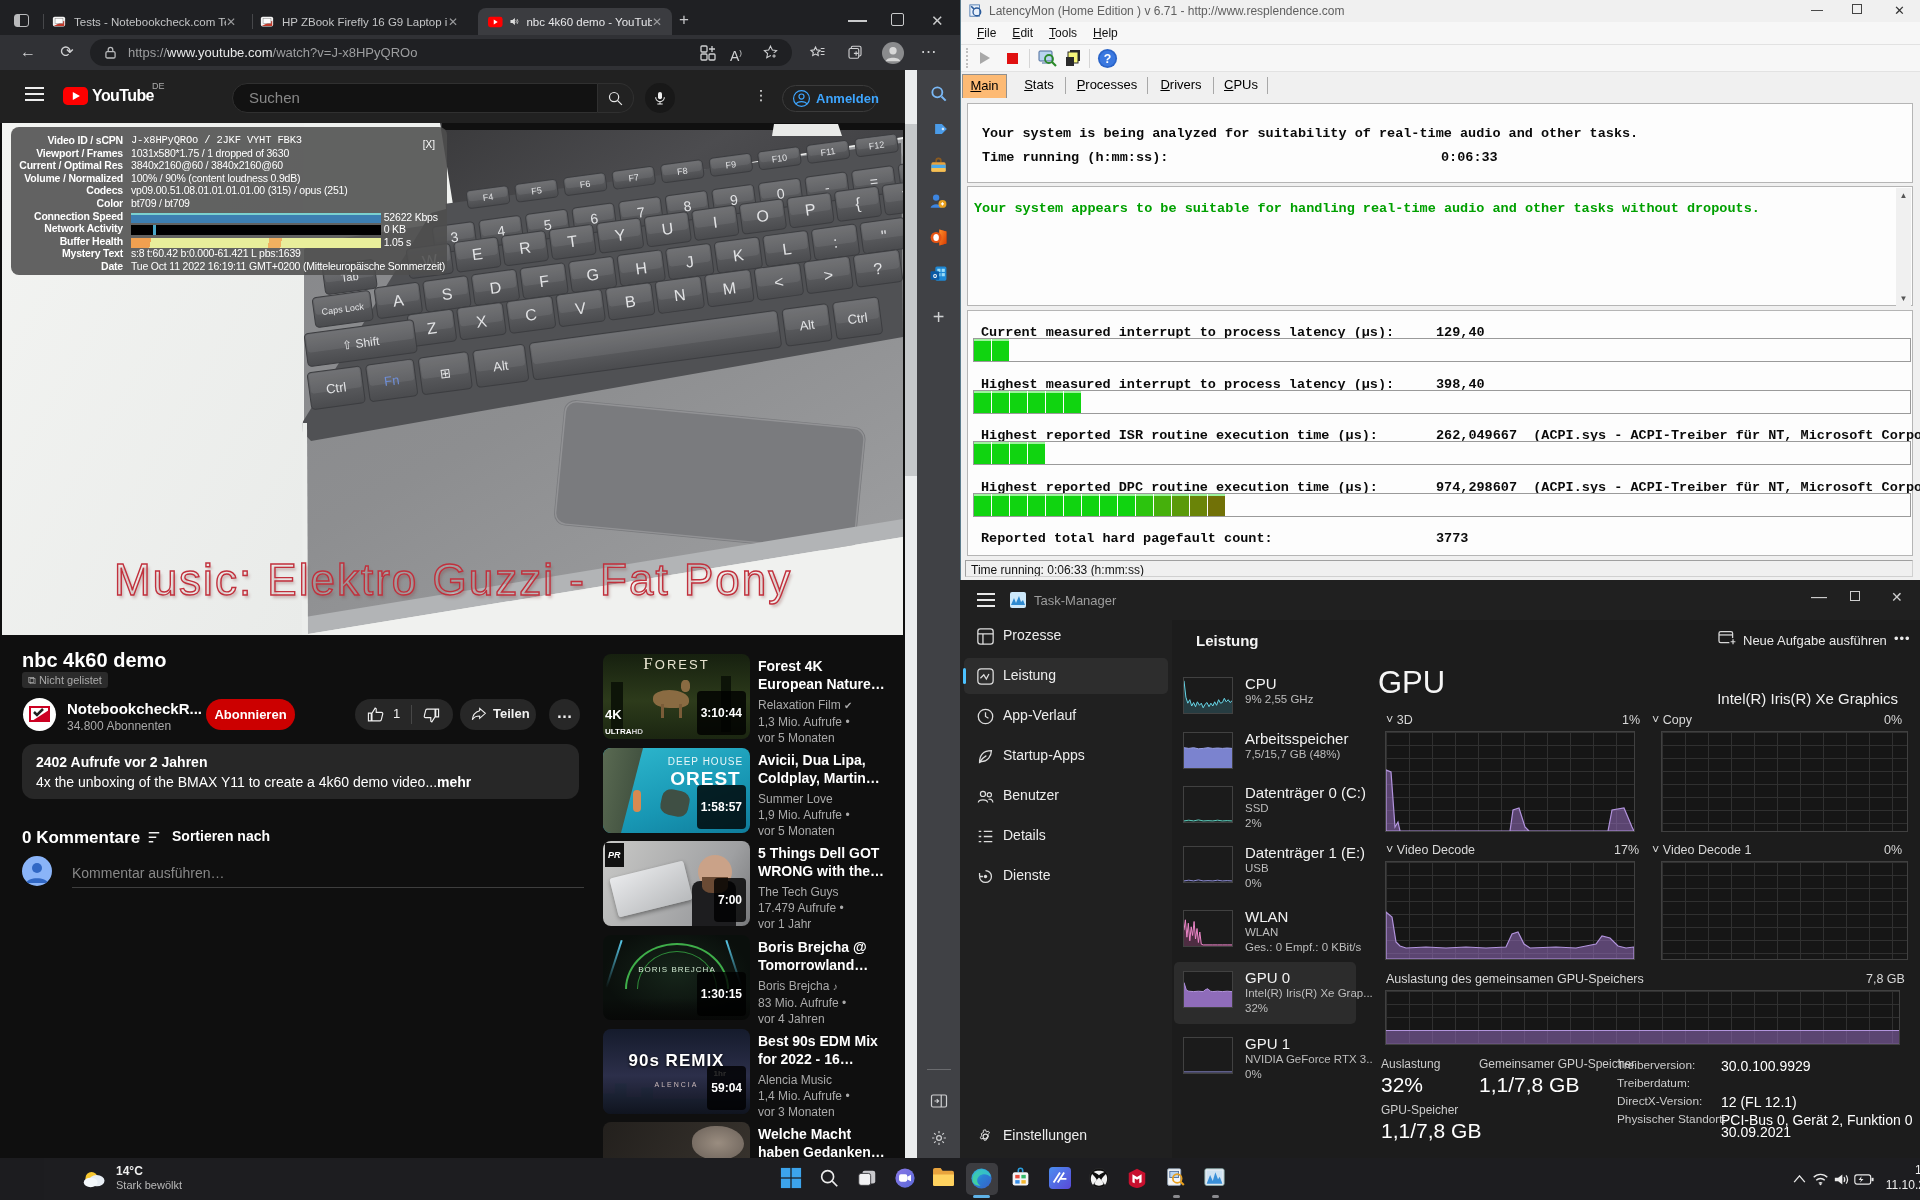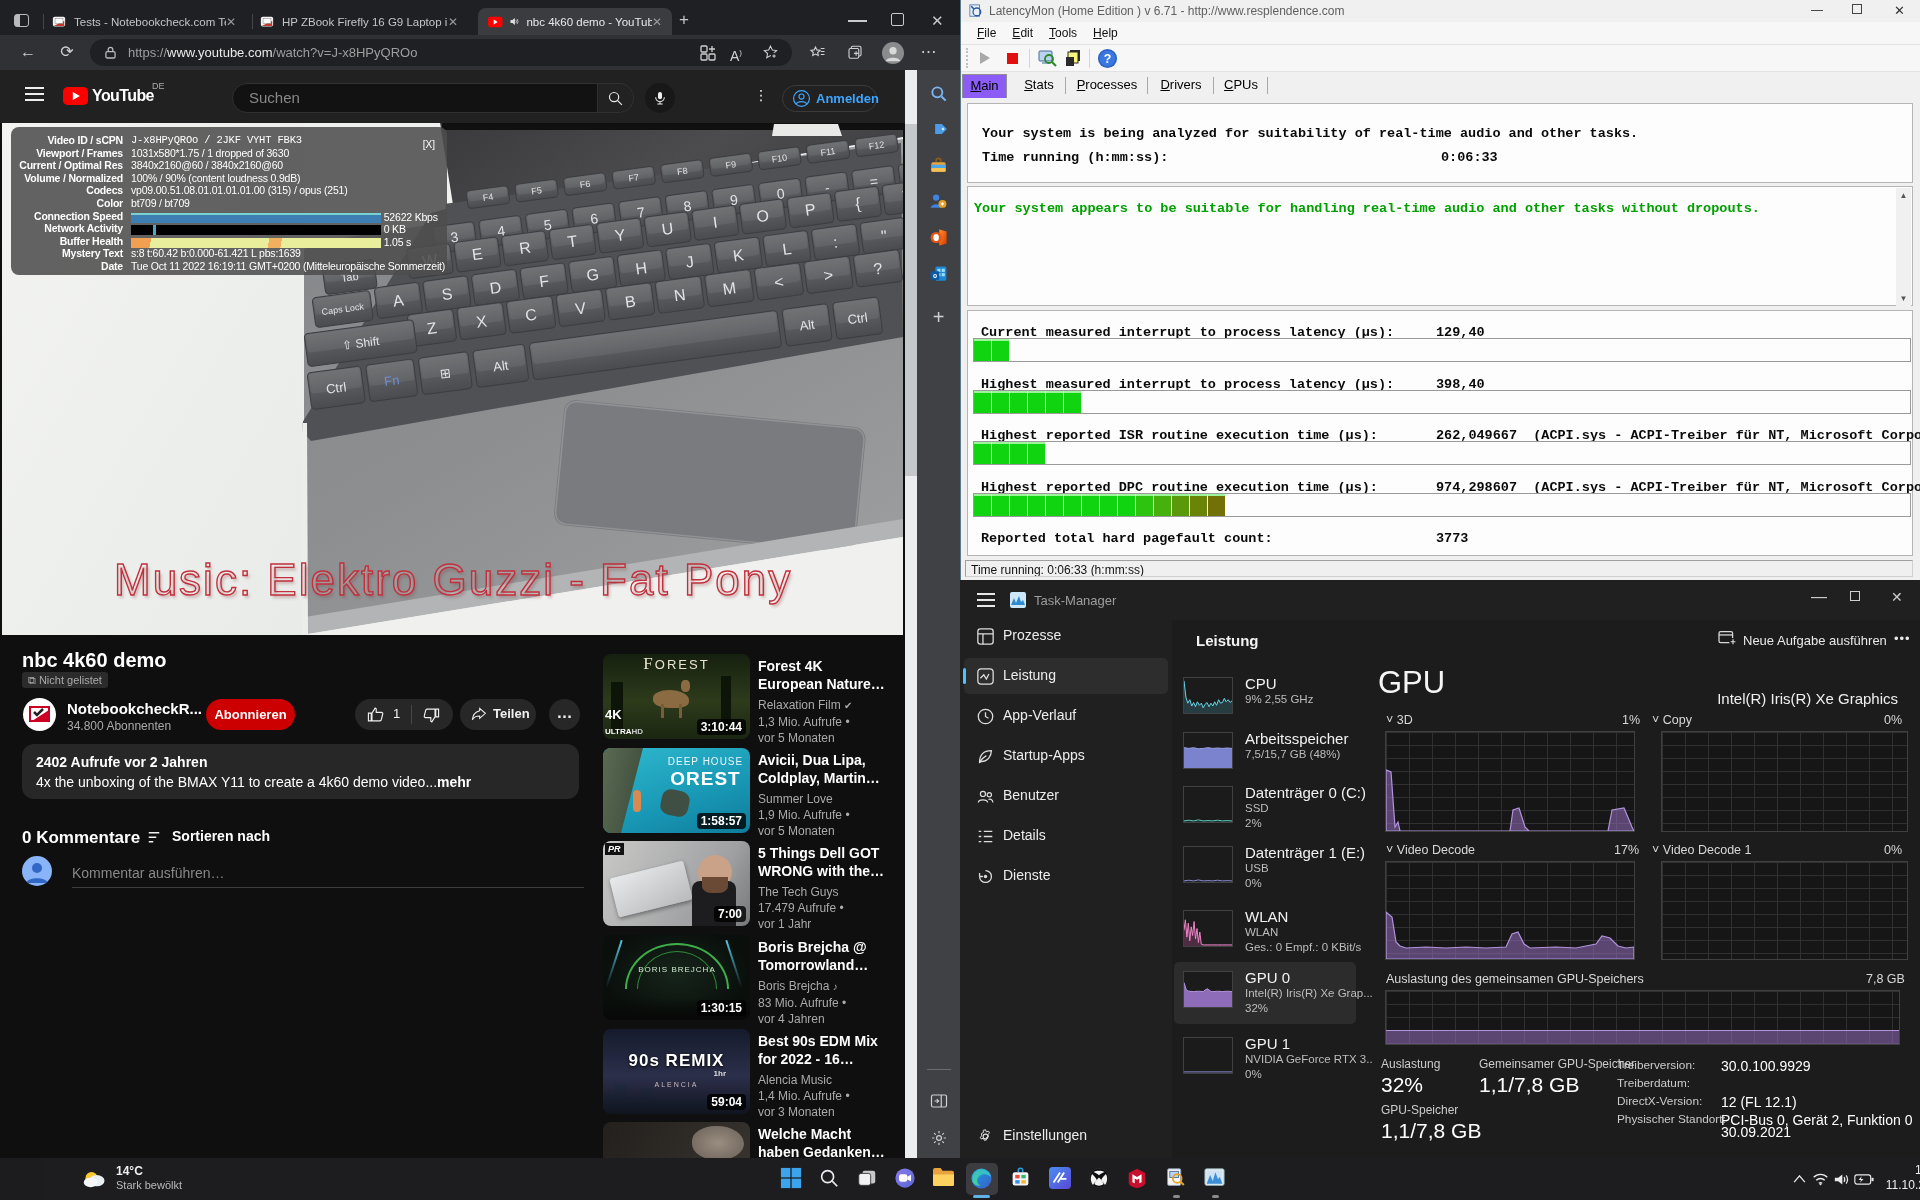--- a/index.html
+++ b/index.html
@@ -724,7 +724,7 @@
       </svg>
  </div>
  <div id="lm-tabs">
-   <div class="lmtab" style="left:1px;width:45px;background:#8b5cf6;border:1px solid #909090;border-bottom:none;"><u>M</u>ain</div>
+   <div class="lmtab" style="left:1px;width:45px;background:#fdba74;border:1px solid #909090;border-bottom:none;"><u>M</u>ain</div>
    <div class="lmtab" style="left:54px;width:48px;"><u>S</u>tats</div>
    <div style="position:absolute;left:104px;top:5px;width:1px;height:17px;background:#a8a8a8;"></div>
    <div class="lmtab" style="left:108px;width:76px;"><u>P</u>rocesses</div>

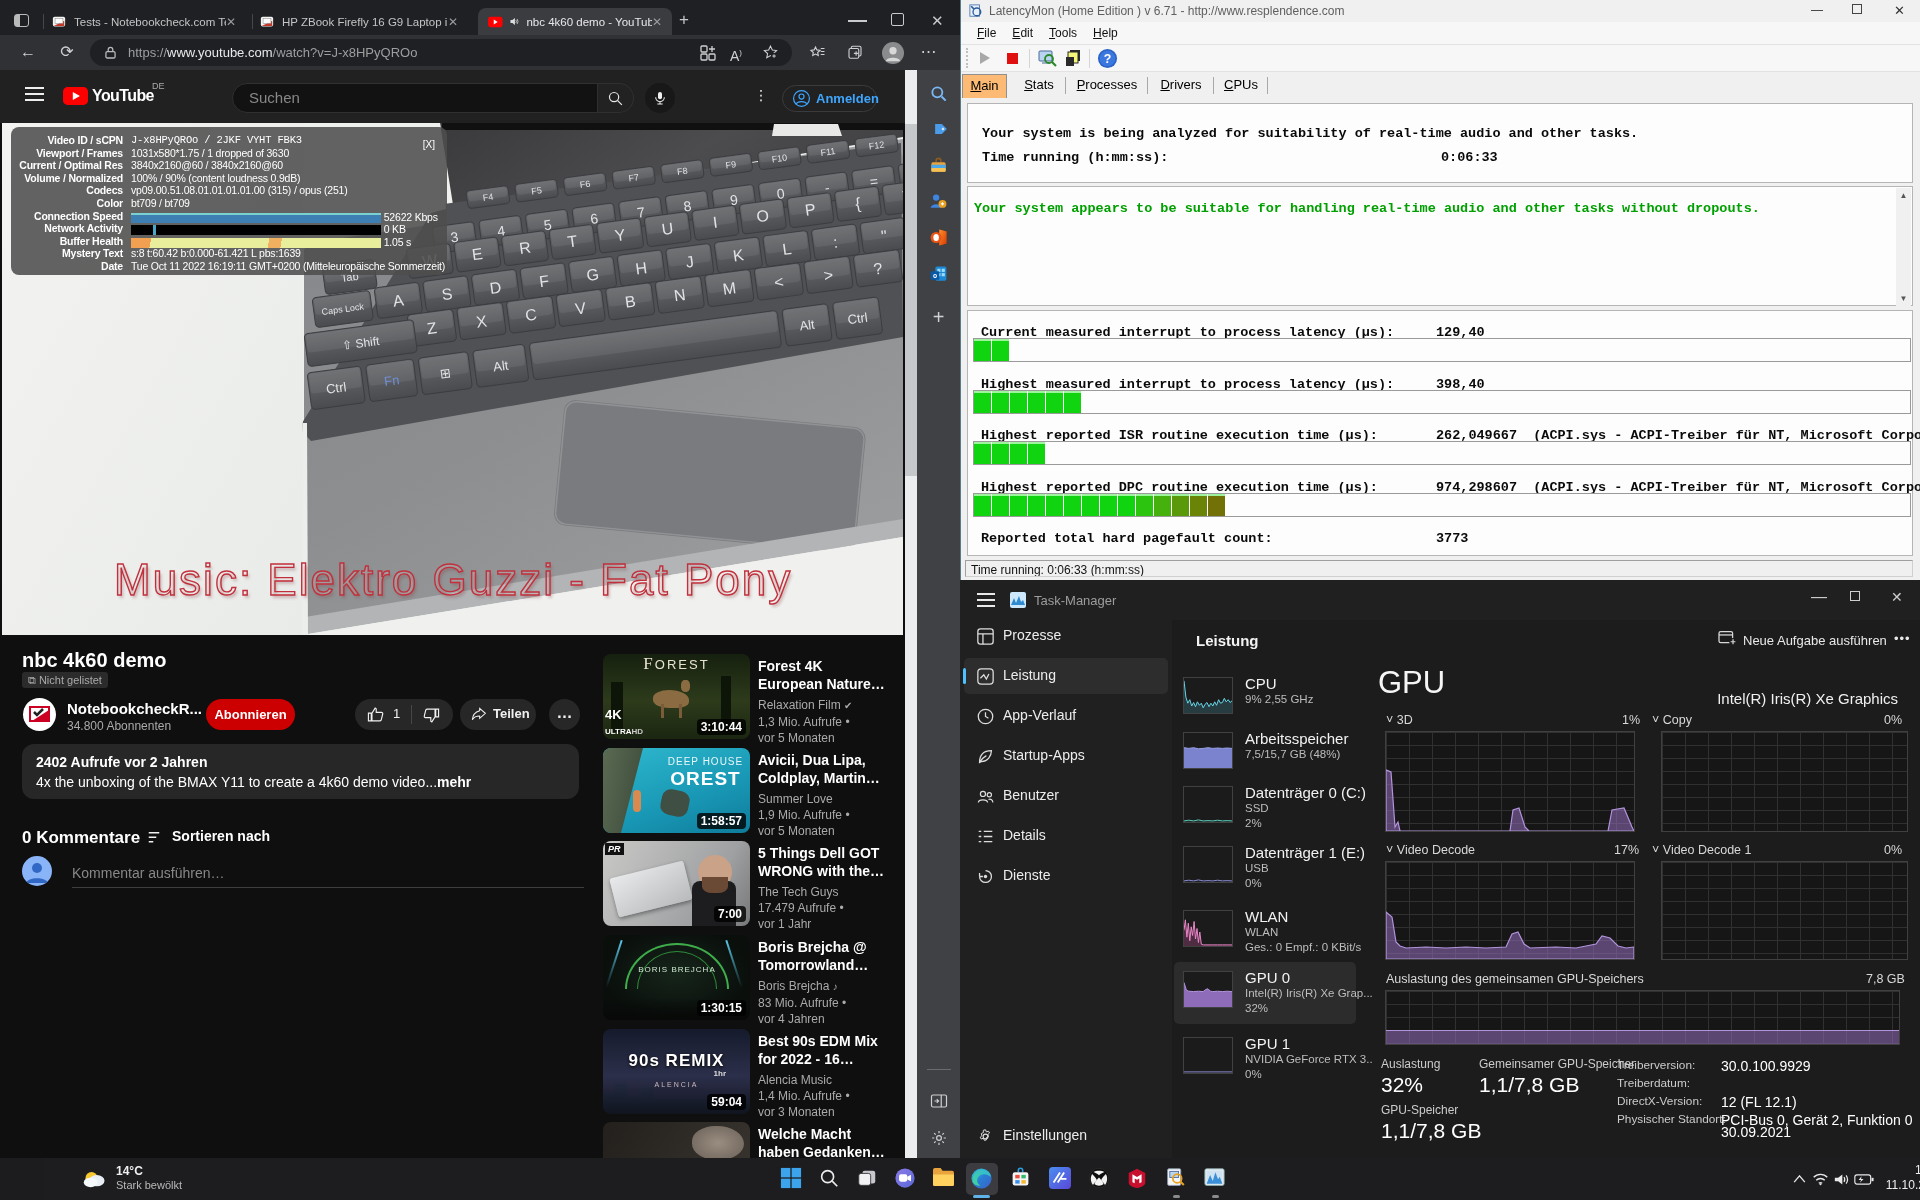--- a/index.html
+++ b/index.html
@@ -34,7 +34,7 @@
 #desc{position:absolute;left:22px;top:109px;width:557px;height:55px;background:#272727;border-radius:12px;font-size:14px;padding:10px 14px;}
 
 .thumb{position:absolute;left:603px;width:147px;height:85px;border-radius:8px;overflow:hidden;}
-.dur{position:absolute;right:4px;bottom:4px;background:rgba(0,0,0,.8);color:#fff;font-size:12px;font-weight:bold;padding:1px 4px;border-radius:4px;}
+.dur{position:absolute;right:4px;bottom:4px;background:rgba(0,0,0,.8);color:#fff;font-size:12px;font-weight:bold;padding:15px 4px;border-radius:4px;}
 .vtxt{position:absolute;left:758px;width:150px;color:#fff;}
 .vtitle{font-size:14px;font-weight:bold;line-height:18px;}
 .vmeta{font-size:12px;color:#aaaaaa;line-height:16px;}

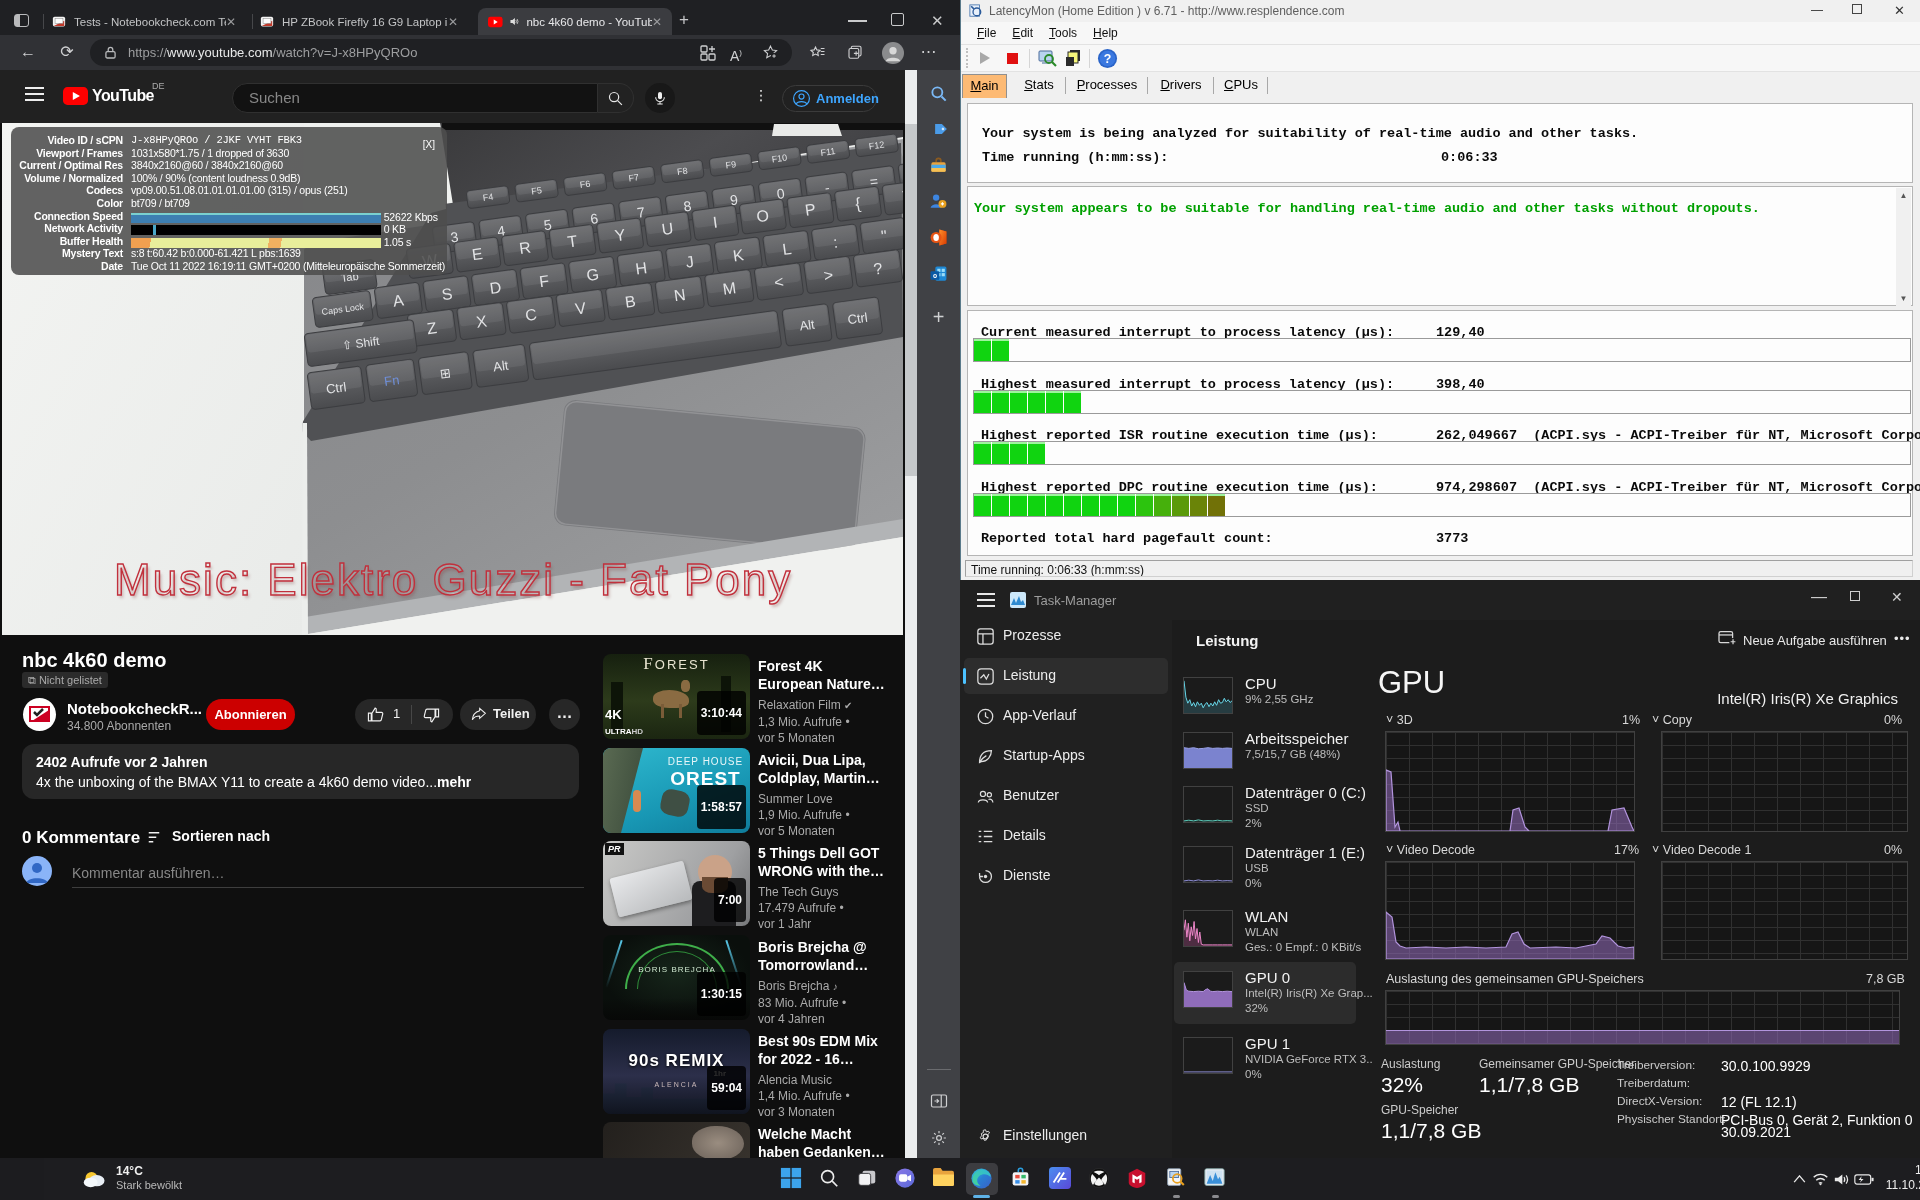--- a/index.html
+++ b/index.html
@@ -573,7 +573,7 @@
     </div>
 <div class="thumb" style="top:841px;">
       <div style="width:100%;height:100%;background:linear-gradient(120deg,#c9c9c7,#9fa0a2 70%,#77787a);position:relative;">
-        <div style="position:absolute;left:2px;top:2px;background:#111;color:#fff;font-size:9px;font-style:italic;font-weight:bold;padding:1px 3px;">PR</div>
+        <div style="position:absolute;left:2px;top:2px;background:#111;color:#fff;font-size:9px;font-style:italic;font-weight:bold;padding:7px 3px;">PR</div>
         <div style="position:absolute;left:10px;top:28px;width:76px;height:40px;background:linear-gradient(160deg,#e8e9eb,#b8babc);transform:rotate(-14deg);border-radius:3px;box-shadow:0 2px 4px rgba(0,0,0,.4);"></div>
         <div style="position:absolute;right:18px;top:14px;width:34px;height:34px;background:#caa288;border-radius:50%;"></div>
         <div style="position:absolute;right:14px;top:40px;width:44px;height:45px;background:#1d1d1f;border-radius:8px 8px 0 0;"></div>

